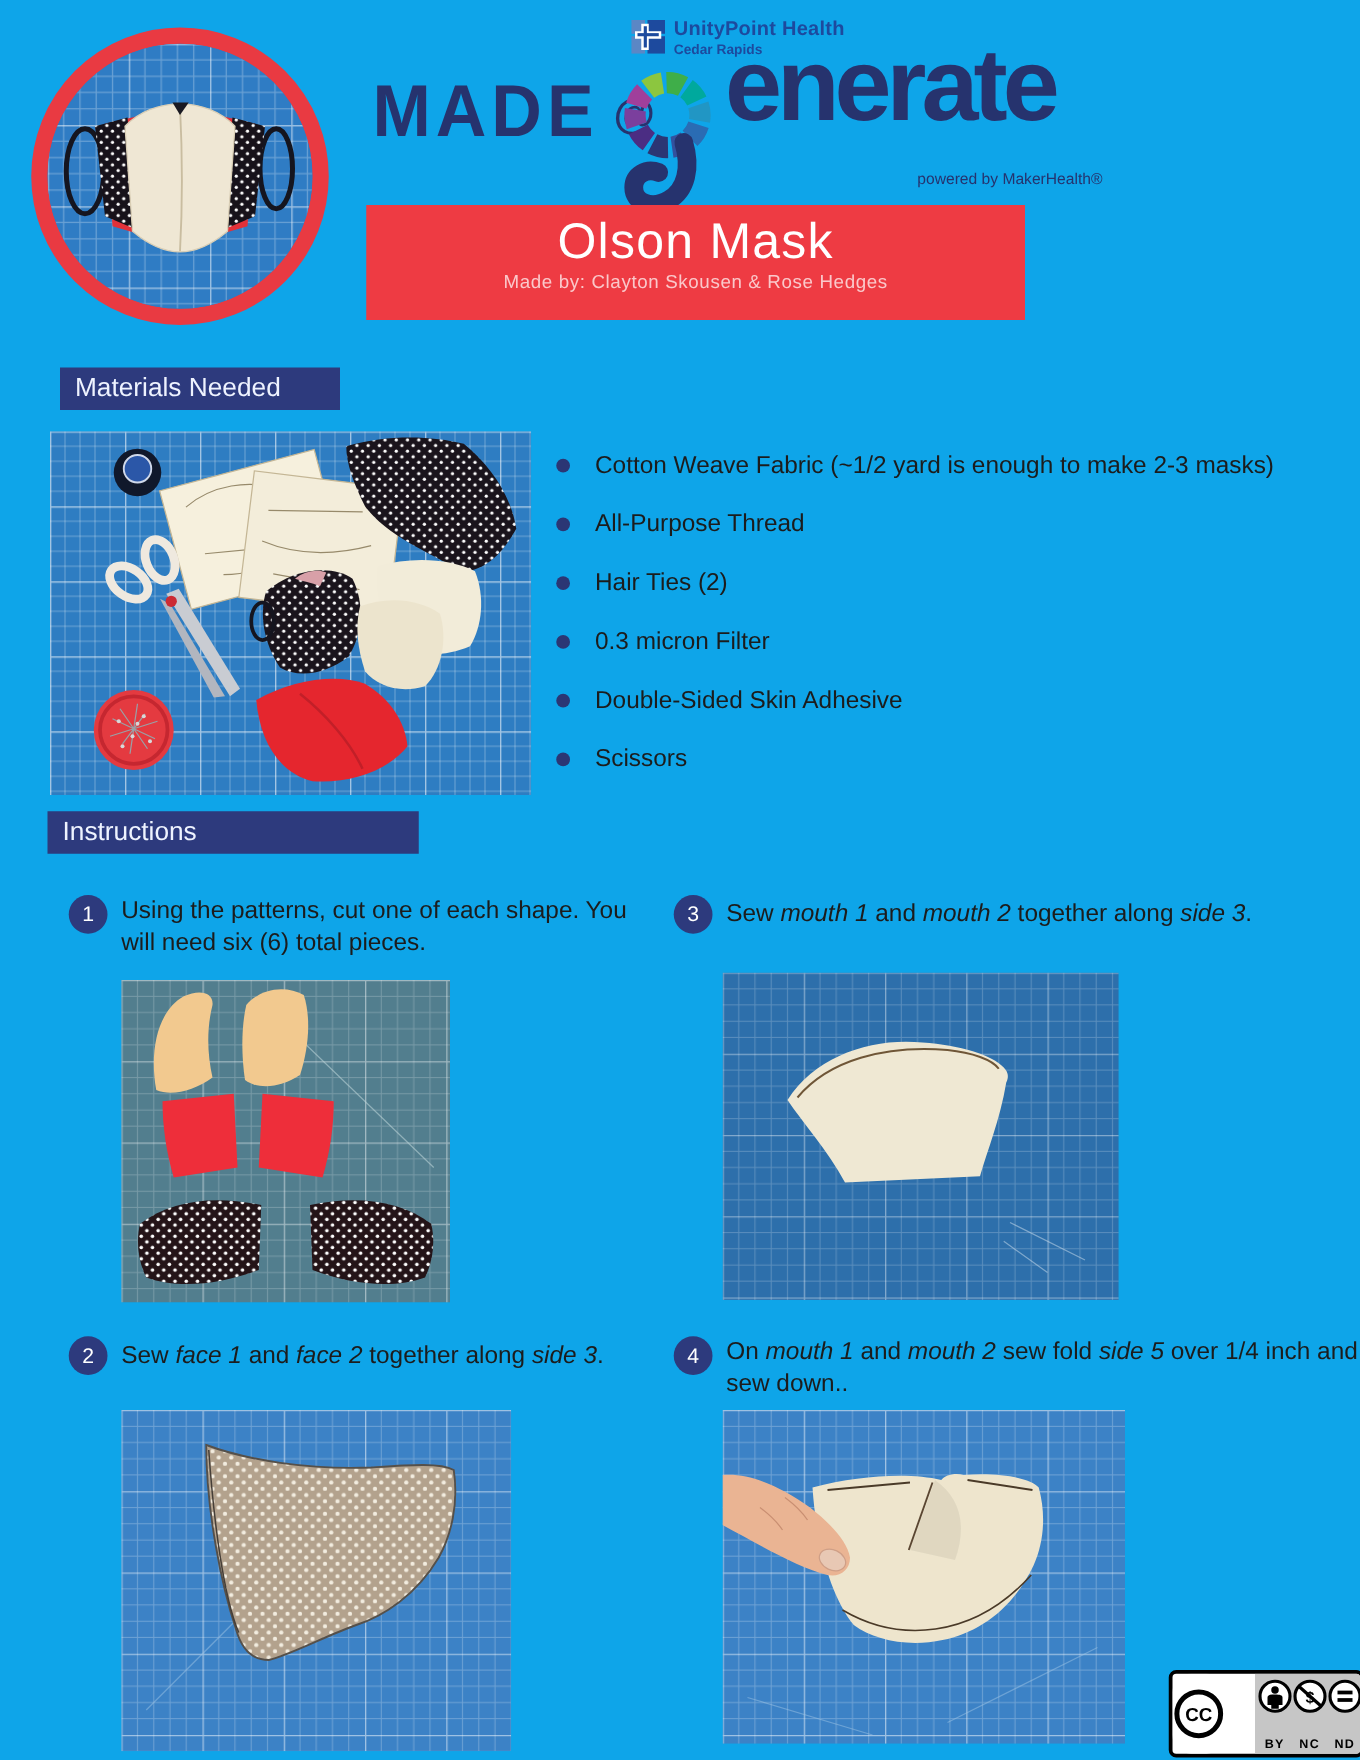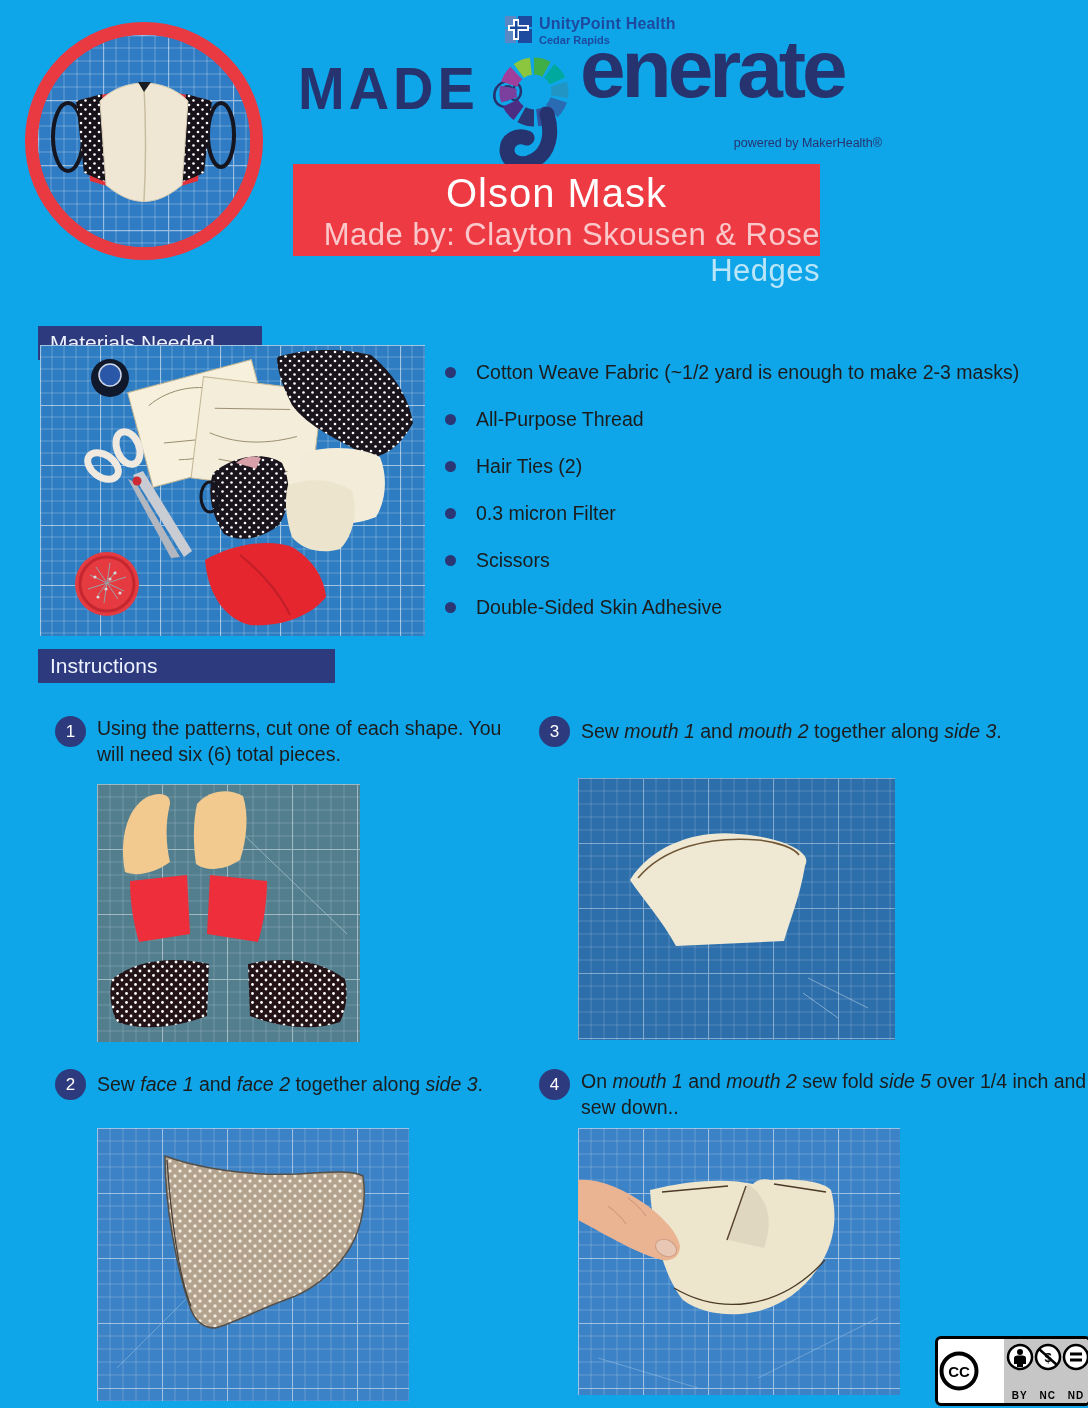--- a/index.html
+++ b/index.html
@@ -30,7 +30,7 @@
   .banner{position:absolute;left:293px;top:164px;width:527px;height:92px;background:#ee3b43;
           text-align:center;color:#fff;}
   .banner-title{font-size:40px;font-weight:normal;letter-spacing:1px;margin-top:7px;}
-  .banner-sub{font-size:31px;color:rgba(255,255,255,.72);margin-top:1px;letter-spacing:.5px;text-align:right;}
+  .banner-sub{font-size:15px;color:rgba(255,255,255,.72);margin-top:1px;letter-spacing:.5px;}
 
   
   .sec-h{position:absolute;background:#2d3a7d;color:#eef3ff;font-size:21px;

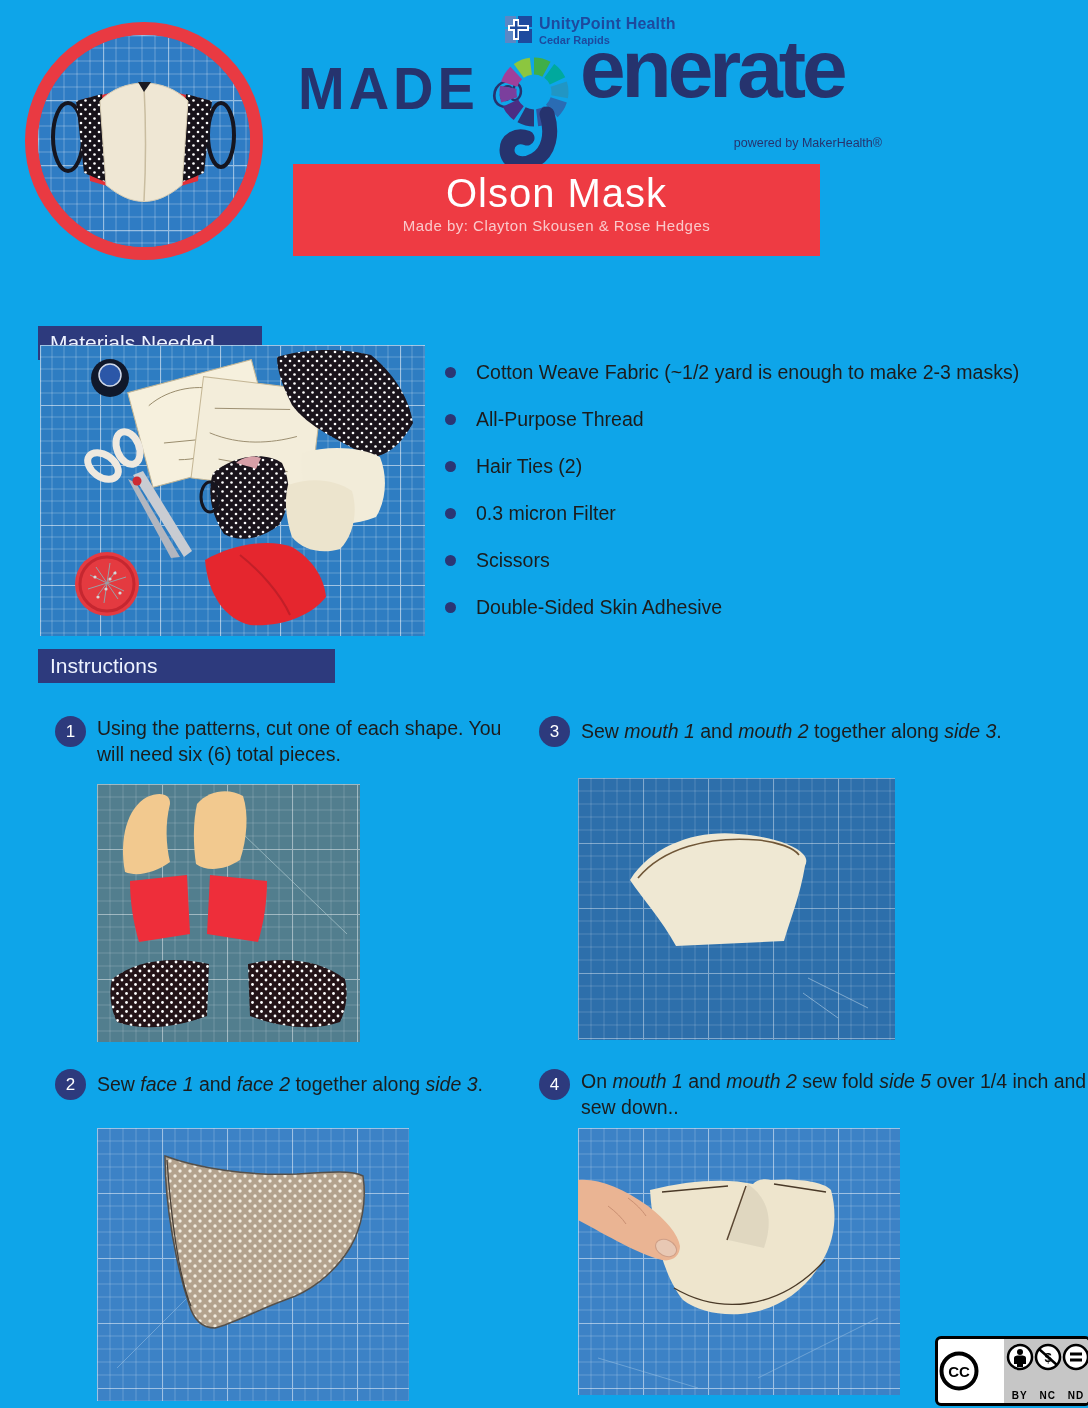--- a/index.html
+++ b/index.html
@@ -35,7 +35,7 @@
   
   .sec-h{position:absolute;background:#2d3a7d;color:#eef3ff;font-size:21px;
          line-height:34px;height:34px;padding-left:12px;box-sizing:border-box;}
-  .mat-h{left:38px;top:294px;width:224px;margin-top:32px;}
+  .mat-h{left:48px;top:294px;width:224px;}
   .ins-h{left:38px;top:649px;width:297px;}
 
   

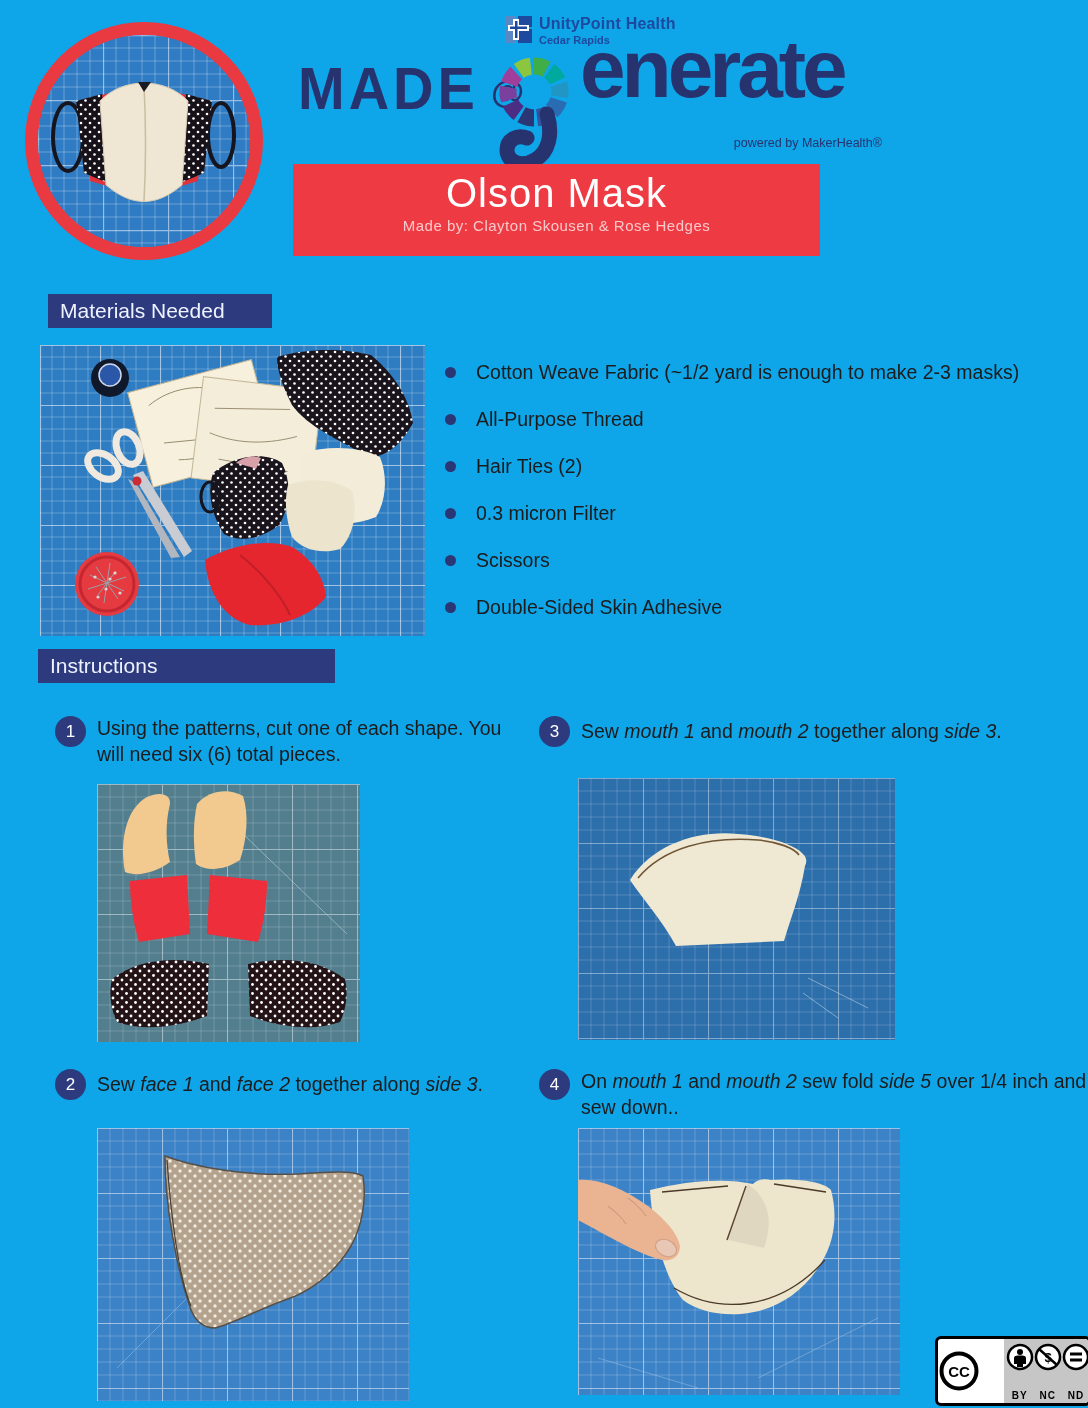--- a/index.html
+++ b/index.html
@@ -230,11 +230,11 @@
       </li>
     <li class="mat-item">
         <span class="bullet"></span>
+        <span class="mat-text">Double-Sided Skin Adhesive</span>
+      </li>
+    <li class="mat-item">
+        <span class="bullet"></span>
         <span class="mat-text">Scissors</span>
-      </li>
-    <li class="mat-item">
-        <span class="bullet"></span>
-        <span class="mat-text">Double-Sided Skin Adhesive</span>
       </li>
   </ul>
 

